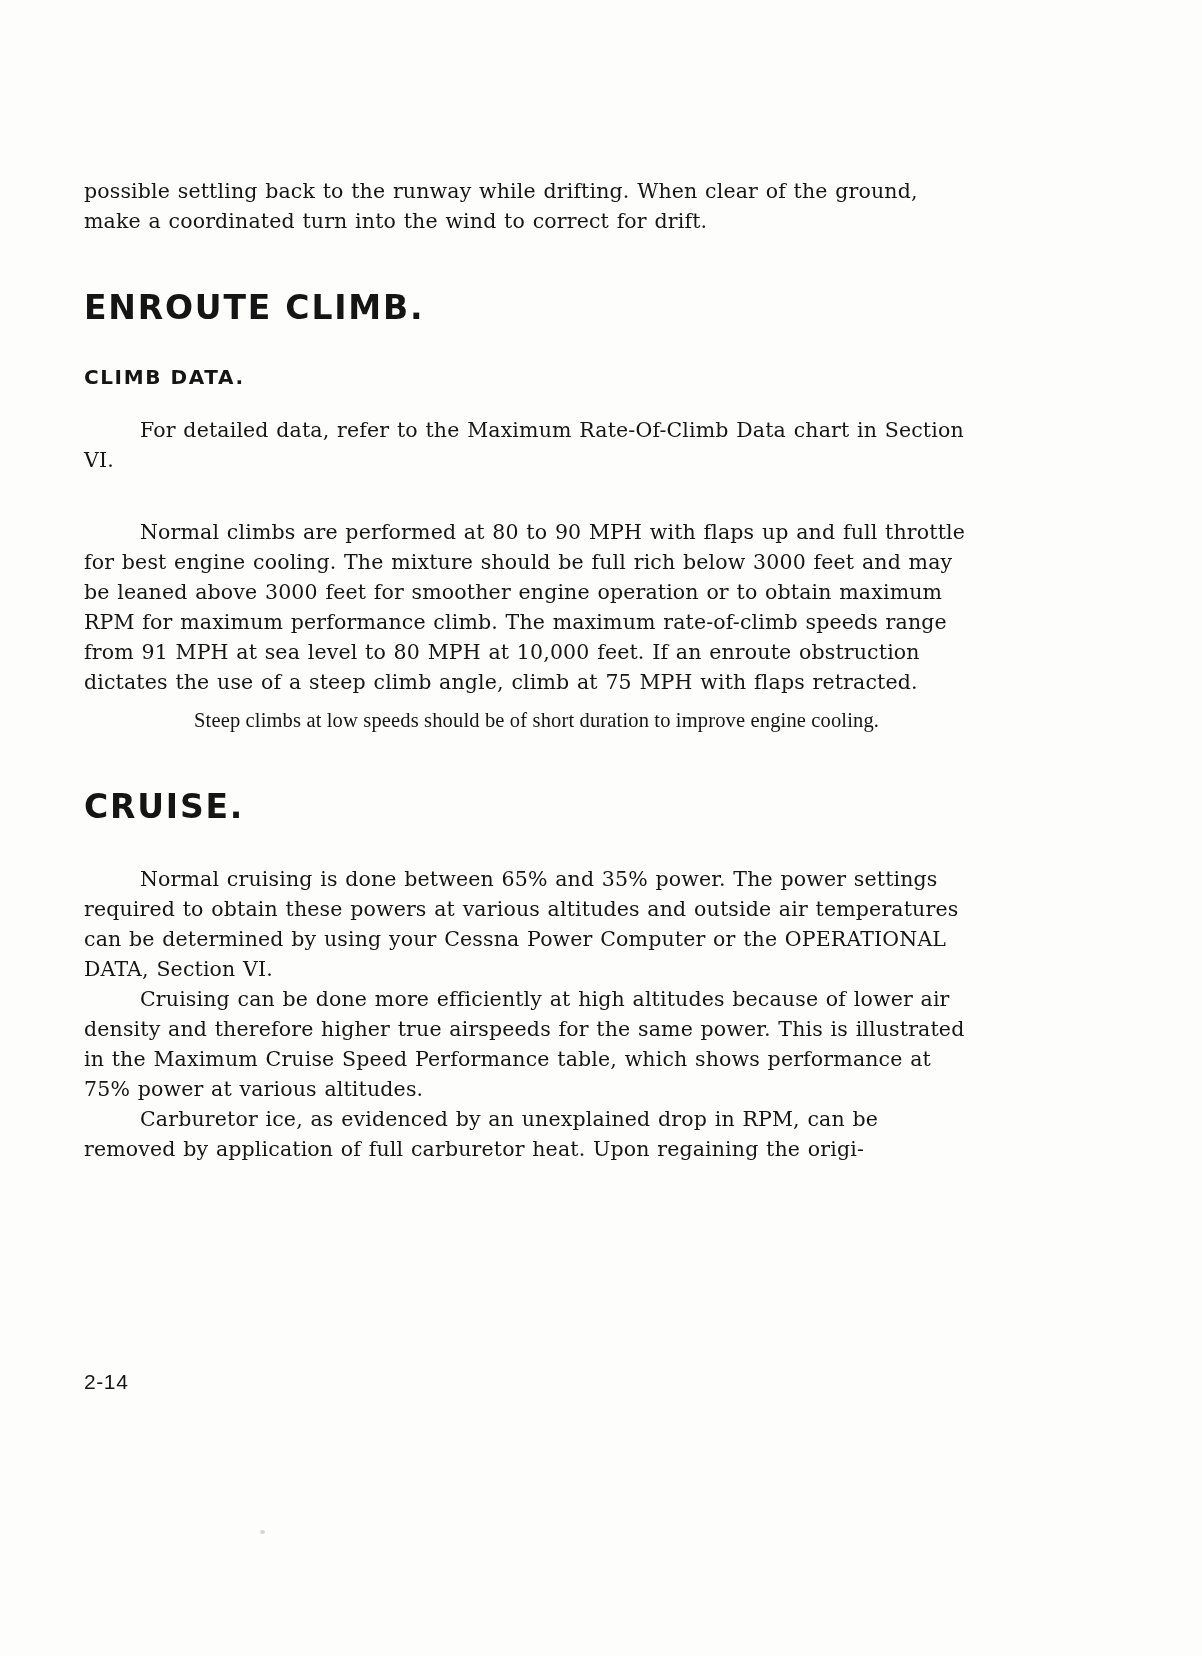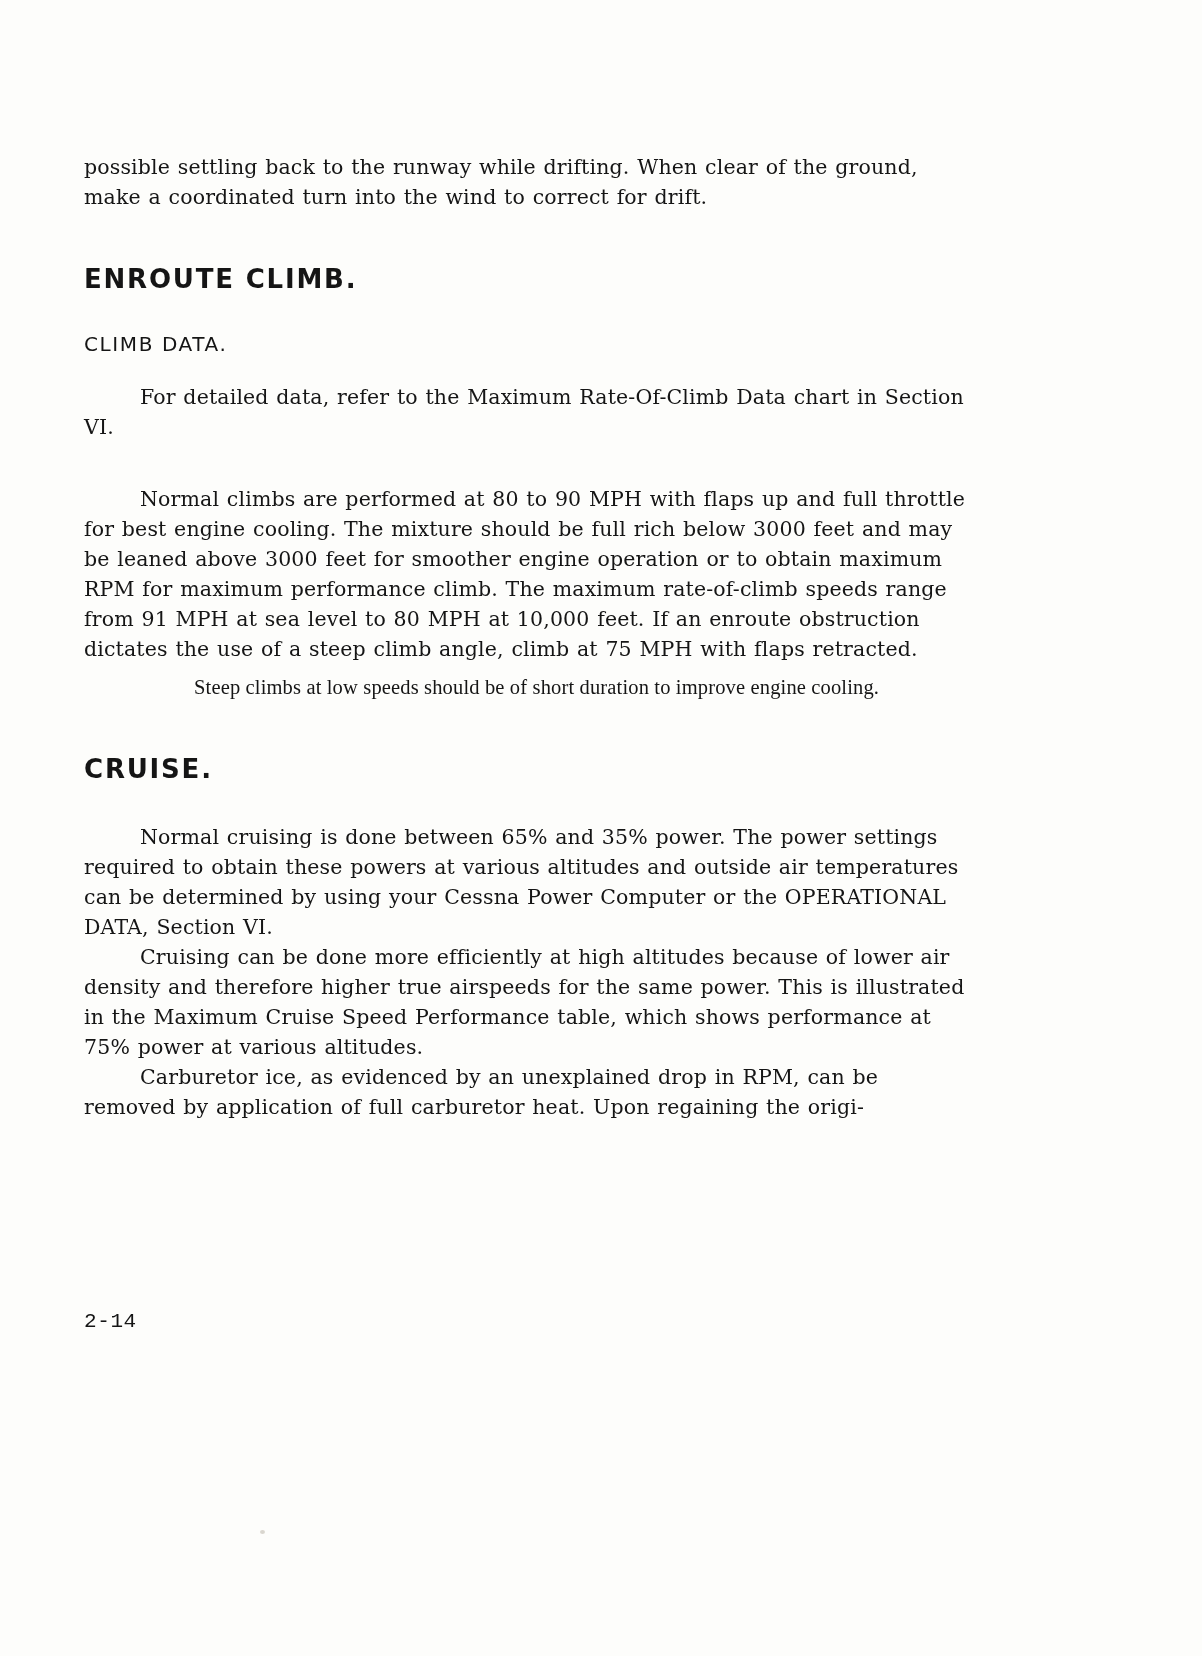--- a/index.html
+++ b/index.html
@@ -26,7 +26,7 @@
   .content {
     position: absolute;
     left: 84px;
-    top: 152px;
+    top: 176px;
     width: 890px;
   }
   p.body-text {

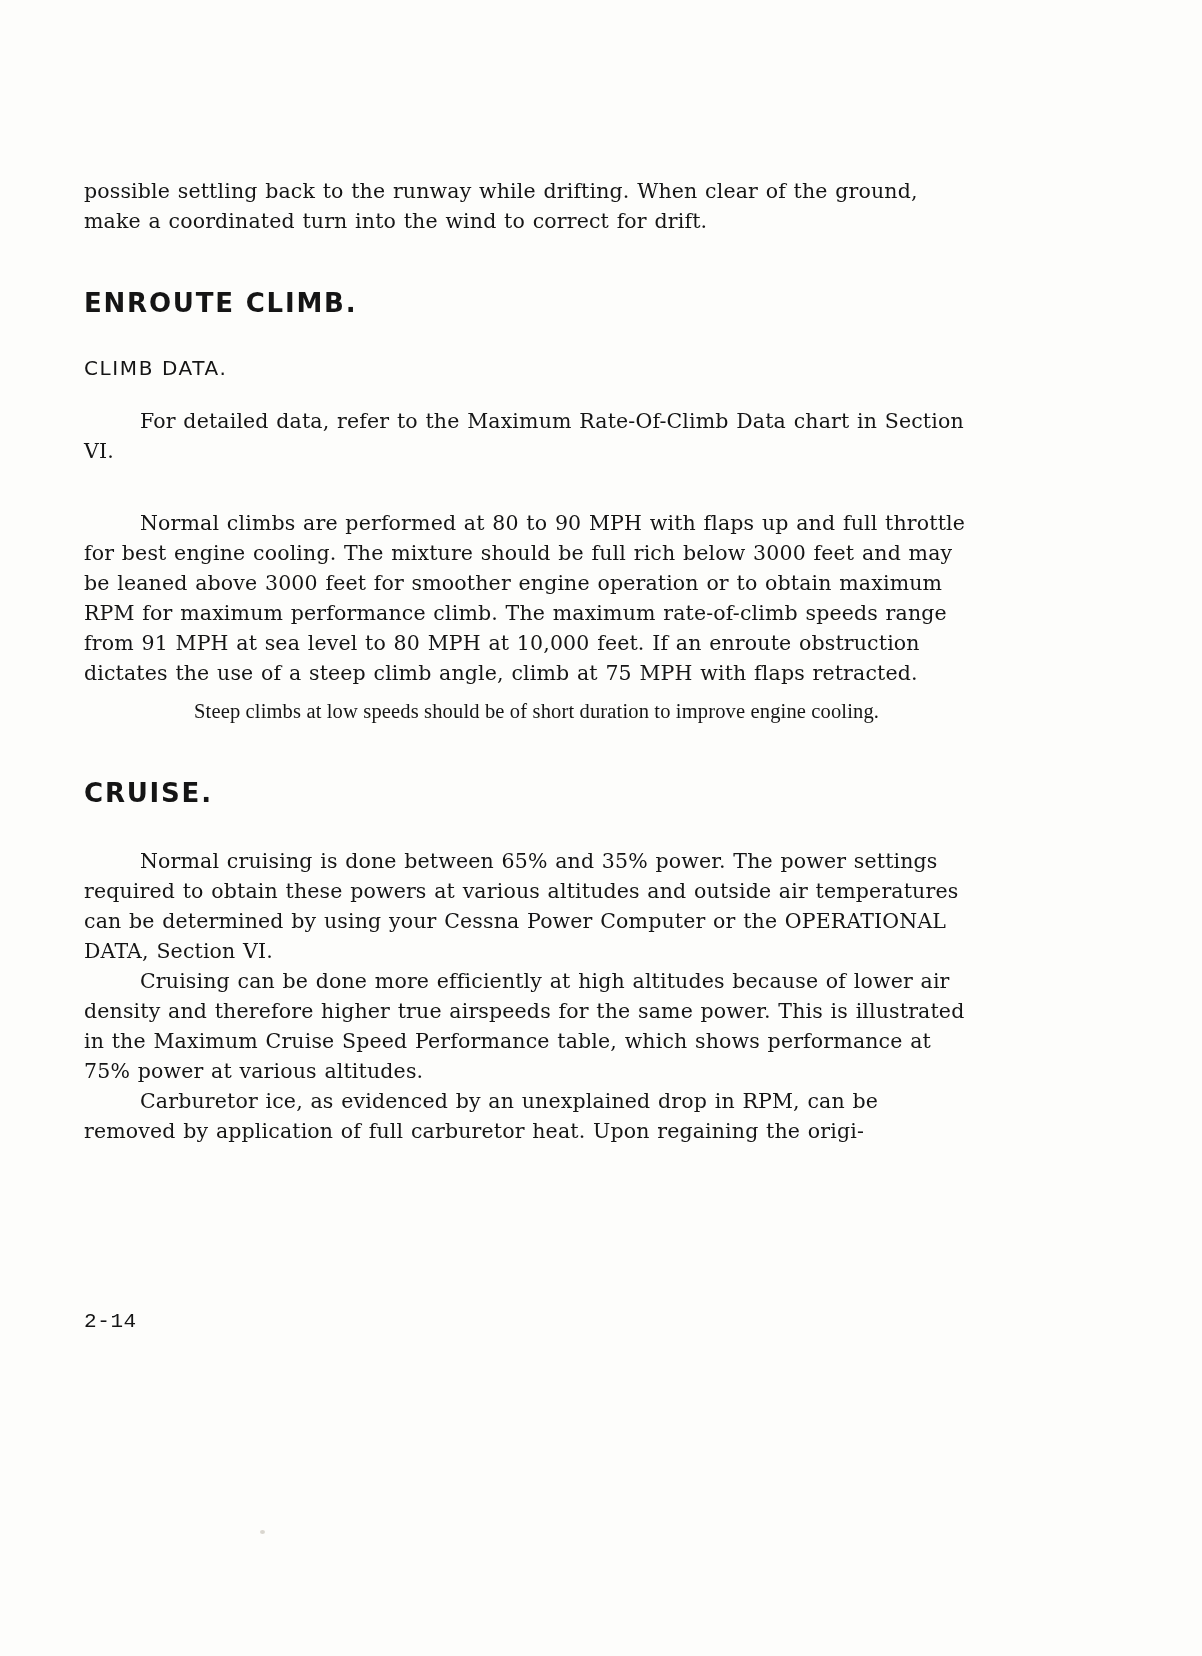--- a/index.html
+++ b/index.html
@@ -45,7 +45,7 @@
   }
   h1.section-head {
     font-family: "DejaVu Sans", sans-serif;
-    font-size: 26px;
+    font-size: 33px;
     font-weight: bold;
     letter-spacing: 1.8px;
     margin: 0;

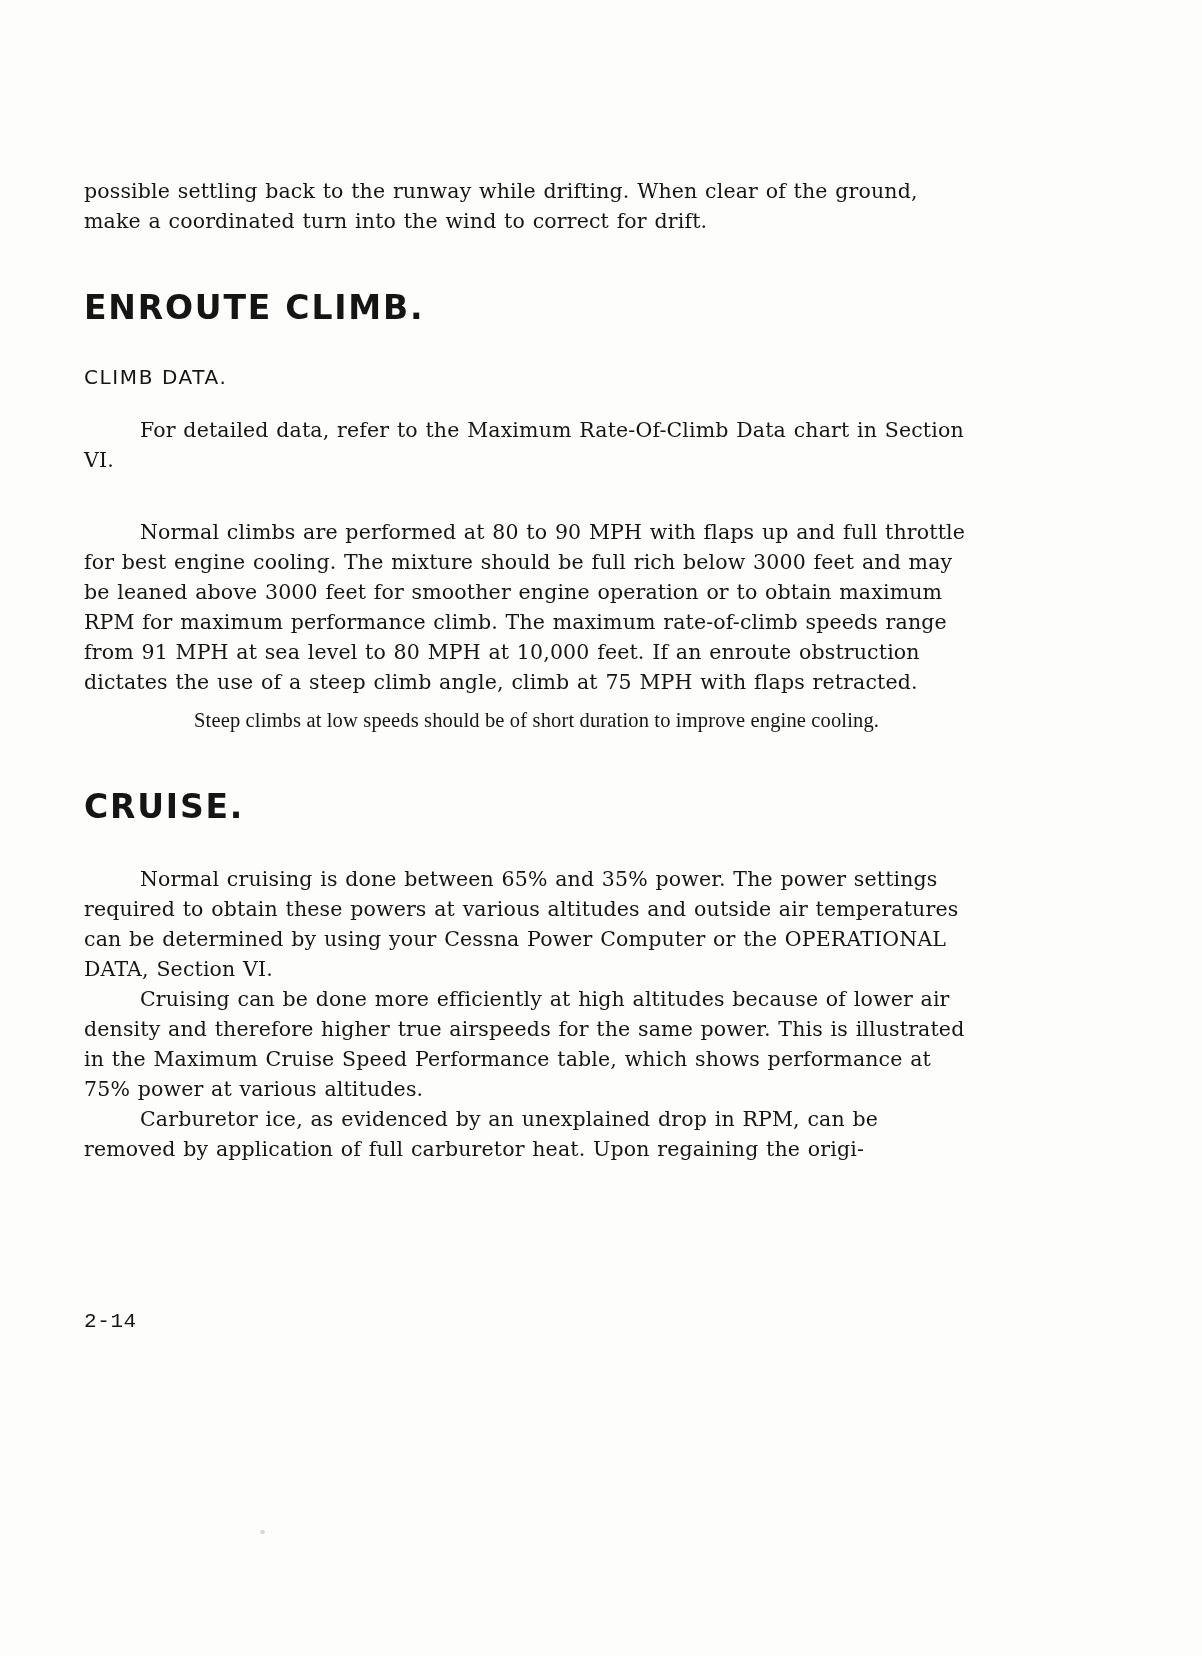--- a/index.html
+++ b/index.html
@@ -54,7 +54,7 @@
   h2.sub-head {
     font-family: "DejaVu Sans", sans-serif;
     font-size: 20px;
-    font-weight: normal;
+    font-weight: bold;
     letter-spacing: 1.6px;
     margin: 0;
     padding: 0;

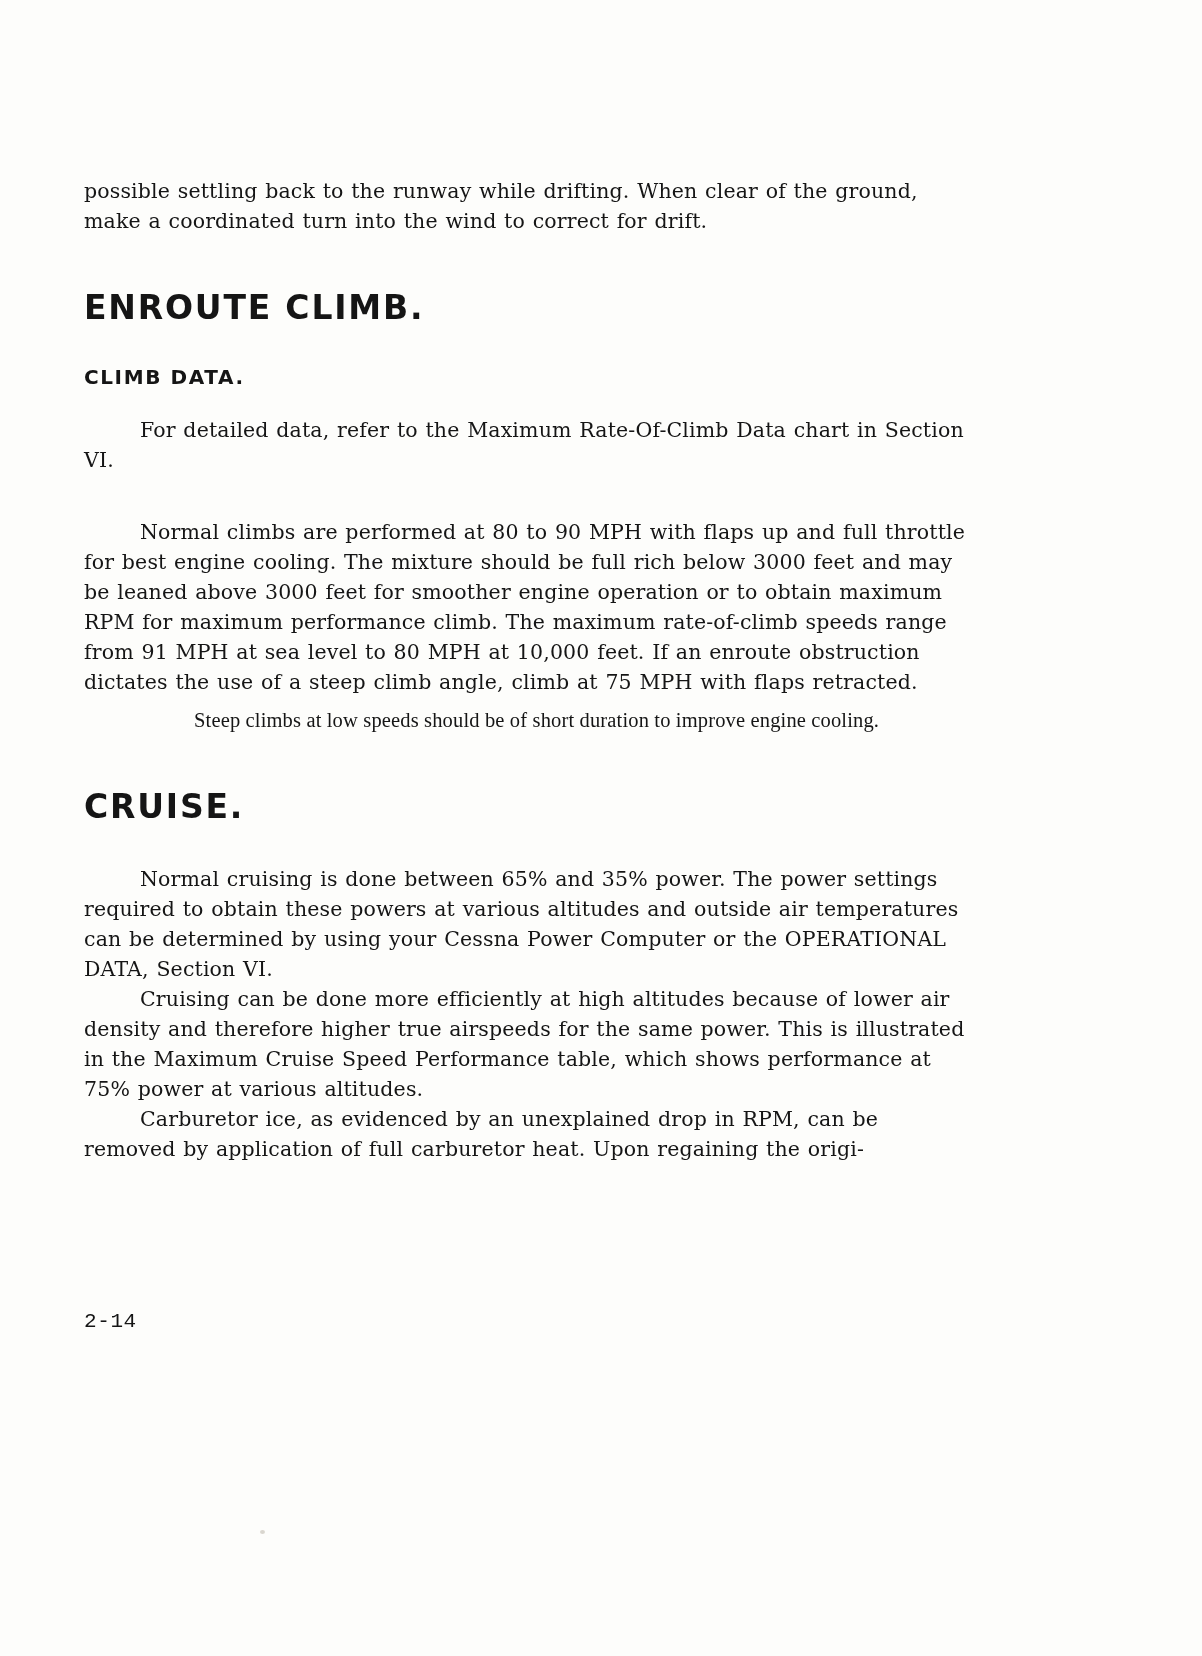--- a/index.html
+++ b/index.html
@@ -81,10 +81,10 @@
   .page-number {
     position: absolute;
     left: 84px;
-    top: 1310px;
+    top: 1370px;
     font-size: 21px;
     letter-spacing: 0.6px;
-    font-family: Liberation Mono, monospace;
+    font-family: Liberation Sans, sans-serif;
   }
   .speck {
     position: absolute;

